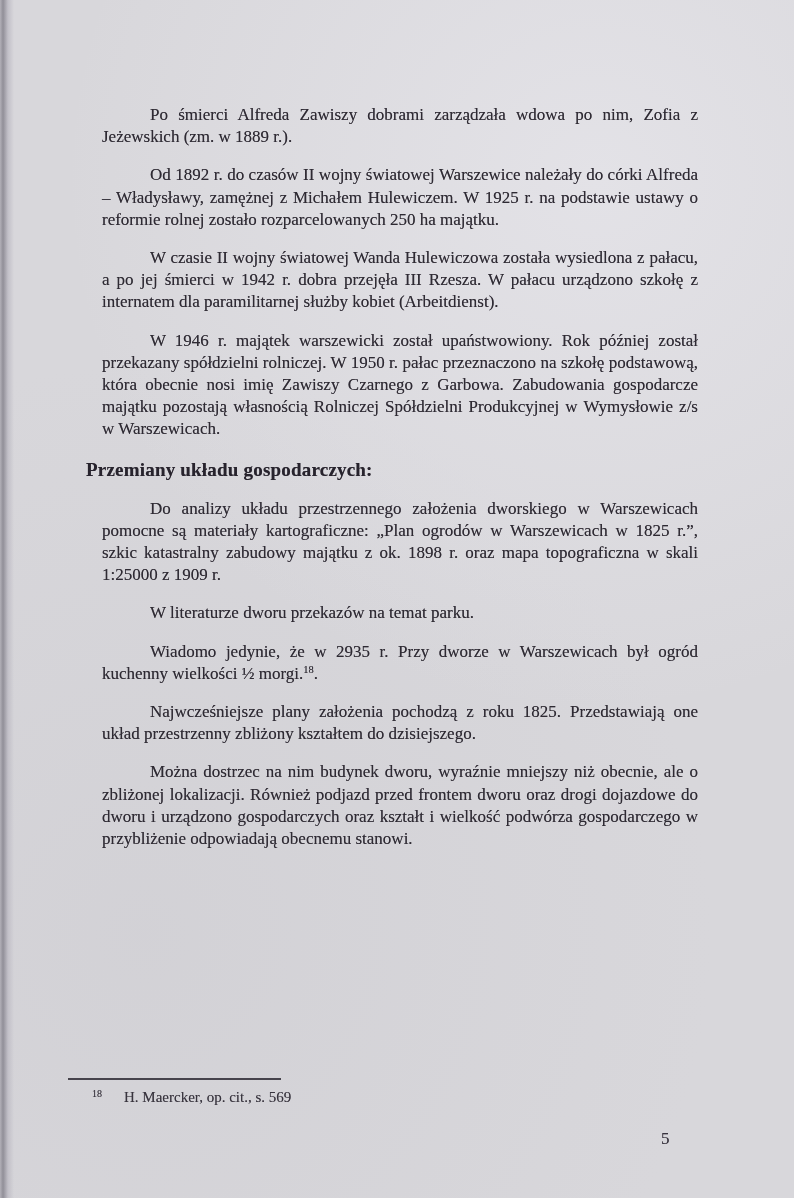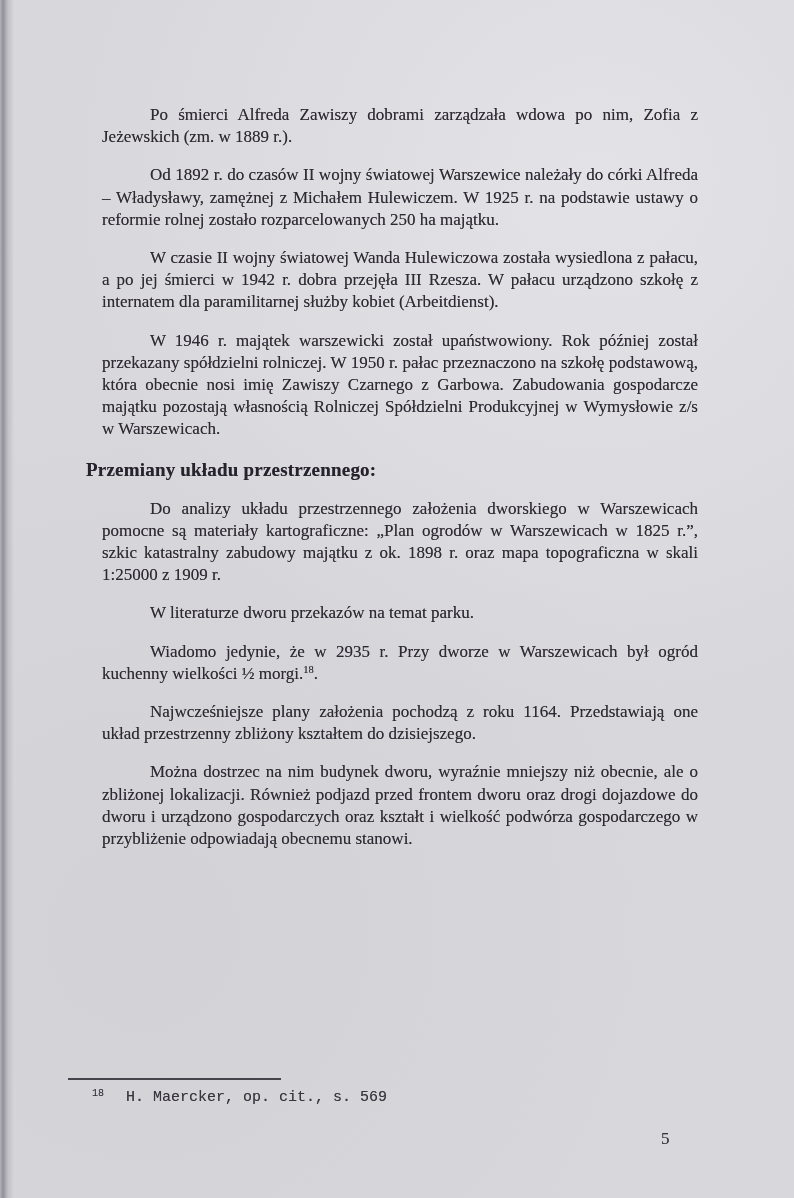--- a/index.html
+++ b/index.html
@@ -93,7 +93,7 @@
   <p>W czasie II wojny światowej Wanda Hulewiczowa została wysiedlona z pałacu, a po jej śmierci w 1942 r. dobra przejęła III Rzesza. W pałacu urządzono szkołę z internatem dla paramilitarnej służby kobiet (Arbeitdienst).</p>
   <p>W 1946 r. majątek warszewicki został upaństwowiony. Rok później został przekazany spółdzielni rolniczej. W 1950 r. pałac przeznaczono na szkołę podstawową, która obecnie nosi imię Zawiszy Czarnego z Garbowa. Zabudowania gospodarcze majątku pozostają własnością Rolniczej Spółdzielni Produkcyjnej w Wymysłowie z/s w Warszewicach.</p>
 
-  <h2 class="section-heading">Przemiany układu przestrzennego:</h2>
+  <h2 class="section-heading">Przemiany układu gospodarczych:</h2>
 
   <p>Do analizy układu przestrzennego założenia dworskiego w Warszewicach pomocne są materiały kartograficzne: „Plan ogrodów w Warszewicach w 1825 r.”, szkic katastralny zabudowy majątku z ok. 1898 r. oraz mapa topograficzna w skali 1:25000 z 1909 r.</p>
   <p>W literaturze dworu przekazów na temat parku.</p>

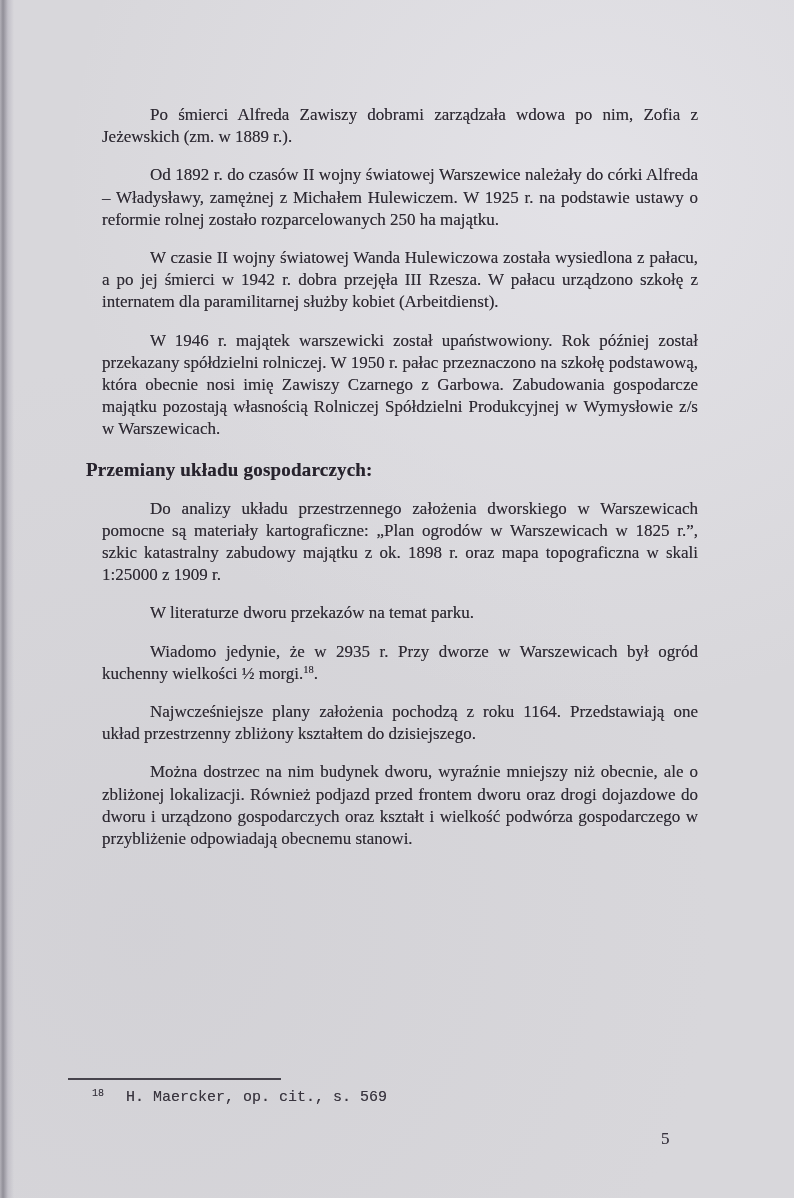--- a/index.html
+++ b/index.html
@@ -100,7 +100,7 @@
 
   <p><span>Wiadomo jedynie, że w 2935 r. Przy dworze w Warszewicach był ogród kuchenny wielkości ½ morgi.</span><span class="sup-ref">18</span><span>.</span></p>
 
-  <p>Najwcześniejsze plany założenia pochodzą z roku 1164. Przedstawiają one układ przestrzenny zbliżony kształtem do dzisiejszego.</p>
+  <p>Najwcześniejsze plany założenia pochodzą z roku 1825. Przedstawiają one układ przestrzenny zbliżony kształtem do dzisiejszego.</p>
   <p>Można dostrzec na nim budynek dworu, wyraźnie mniejszy niż obecnie, ale o zbliżonej lokalizacji. Również podjazd przed frontem dworu oraz drogi dojazdowe do dworu i urządzono gospodarczych oraz kształt i wielkość podwórza gospodarczego w przybliżenie odpowiadają obecnemu stanowi.</p>
 </div>
 

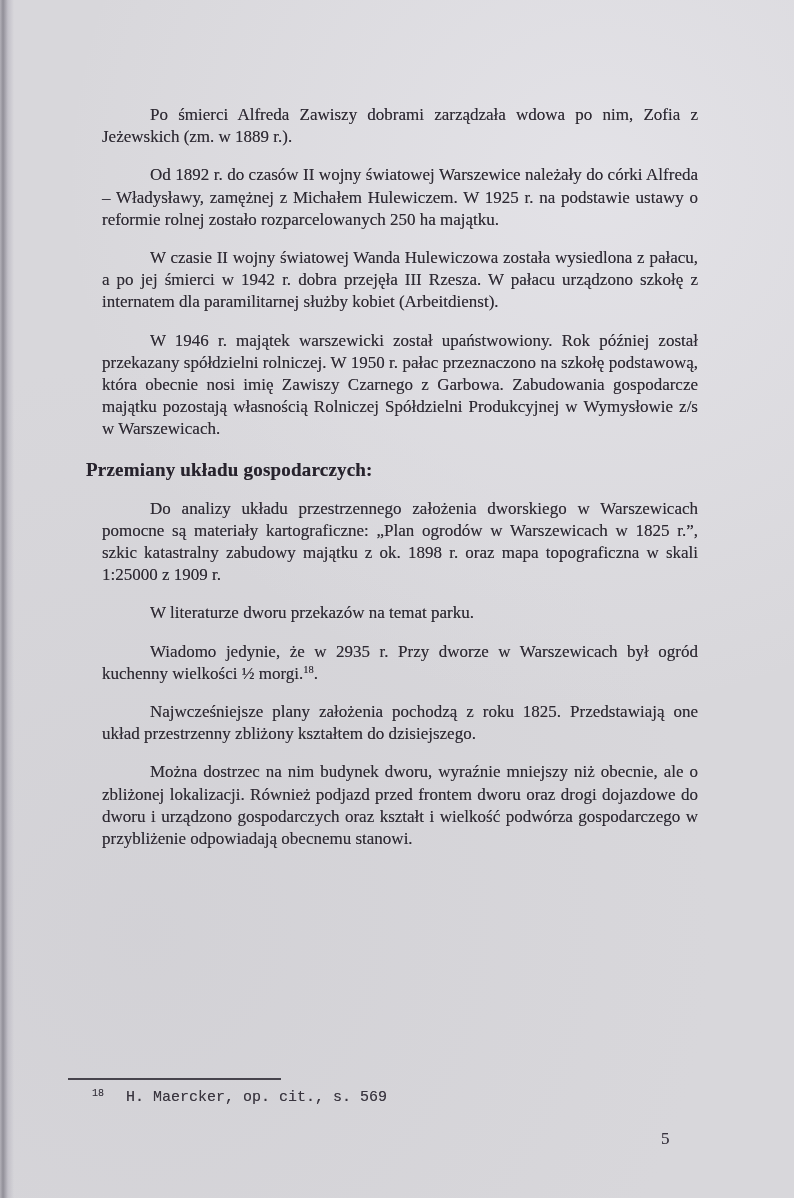--- a/index.html
+++ b/index.html
@@ -62,7 +62,7 @@
     position: absolute;
     left: 92px;
     top: 1088px;
-    font-family: Liberation Mono, monospace;
+    font-family: Liberation Serif, serif;
     font-size: 15px;
     color: #38343e;
     text-shadow: 0 0 0.5px rgba(56,52,62,0.5);

